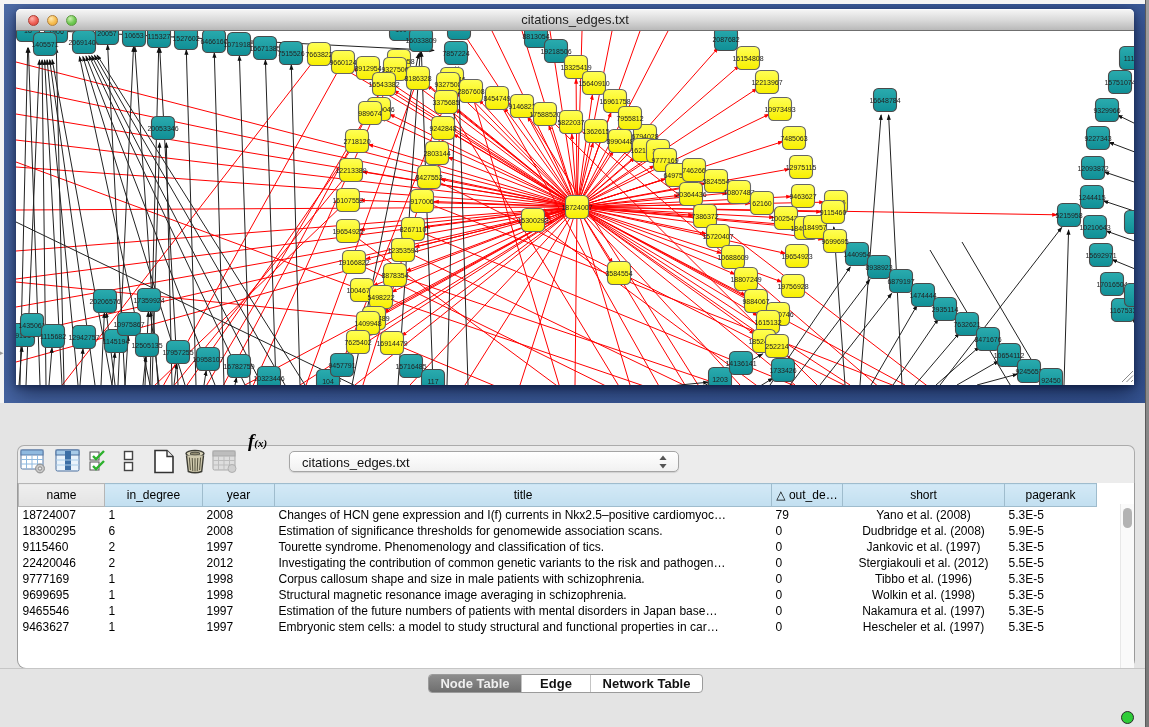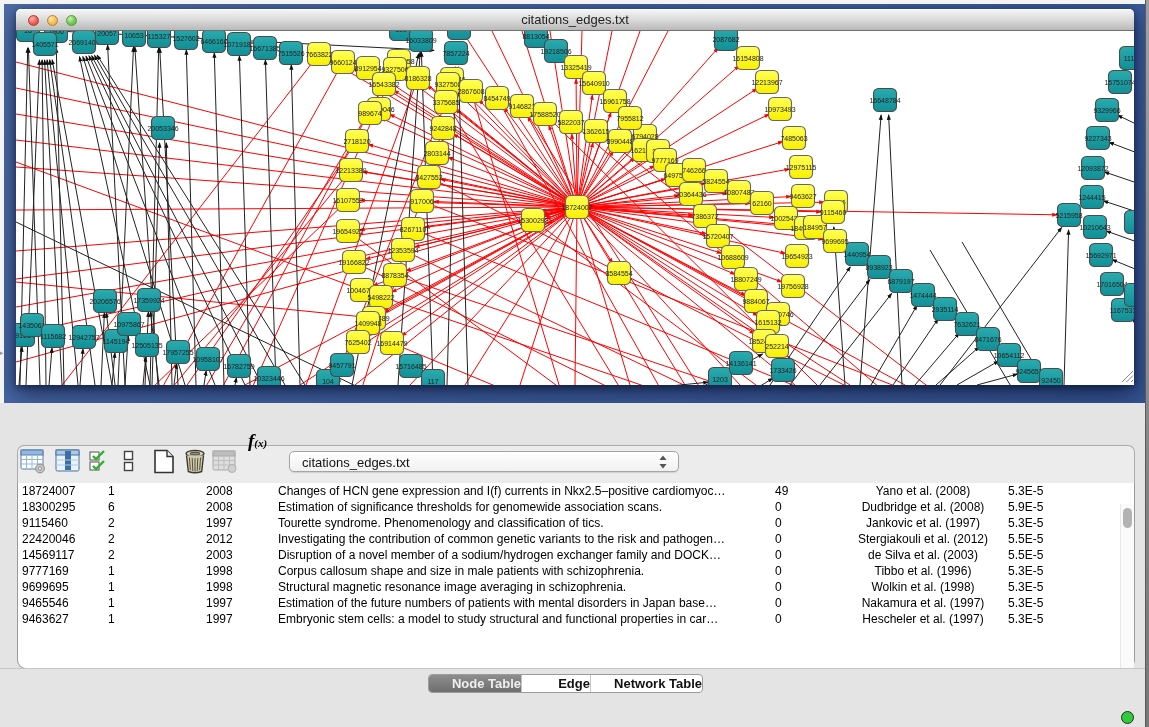--- a/index.html
+++ b/index.html
@@ -929,6 +929,15 @@
     </div>
 <table>
 <tbody>
+        <tr>
+          <th class="c0">name</th>
+          <th class="c1">in_degree</th>
+          <th class="c2">year</th>
+          <th class="c3">title</th>
+          <th class="c4">△ out_de…</th>
+          <th class="c5">short</th>
+          <th class="c6">pagerank</th>
+        </tr>
 <tr>
           <td class="c0">18724007</td>
           <td class="c1">1</td>

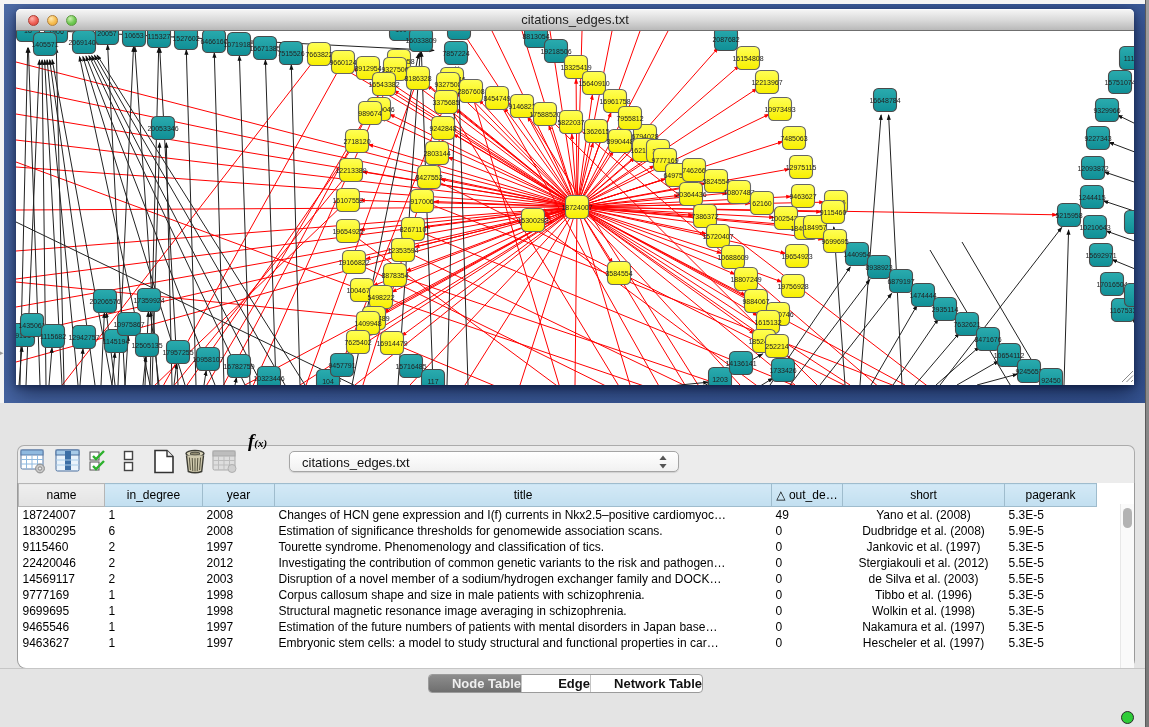--- a/index.html
+++ b/index.html
@@ -943,7 +943,7 @@
           <td class="c1">1</td>
           <td class="c2">2008</td>
           <td class="c3">Changes of HCN gene expression and I(f) currents in Nkx2.5–positive cardiomyoc…</td>
-          <td class="c4">49</td>
+          <td class="c4">79</td>
           <td class="c5">Yano et al. (2008)</td>
           <td class="c6">5.3E-5</td>
         </tr>

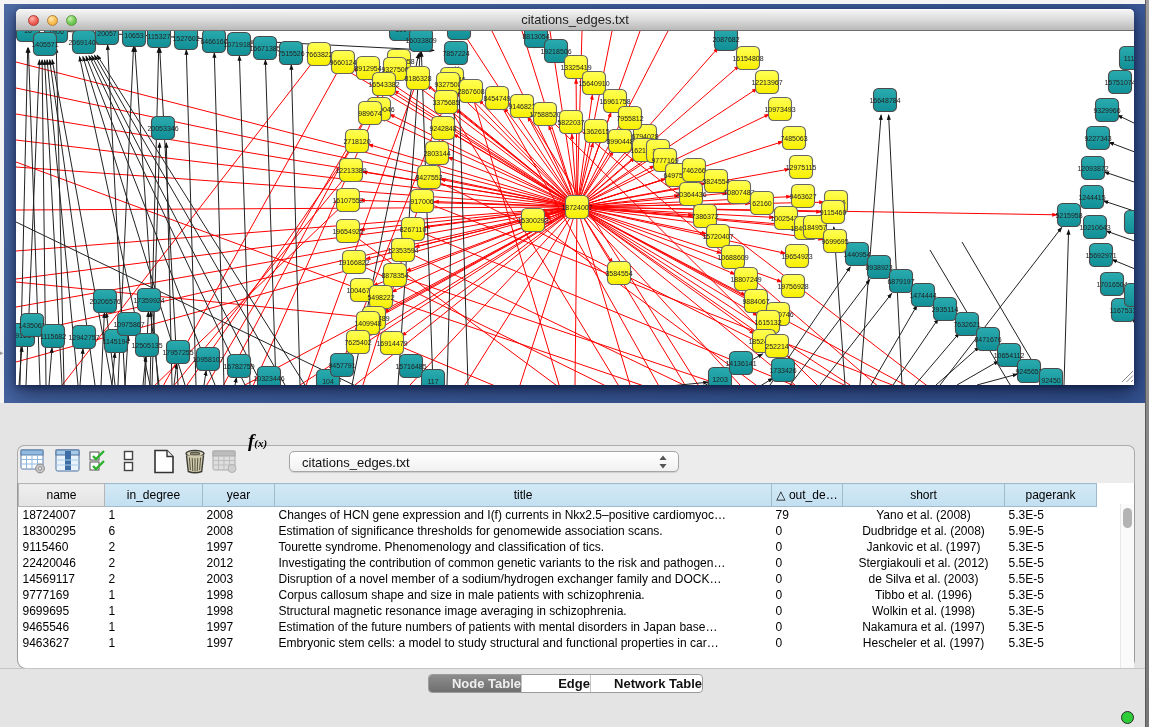--- a/index.html
+++ b/index.html
@@ -975,15 +975,6 @@
           <td class="c6">5.5E-5</td>
         </tr>
         <tr>
-          <td class="c0">14569117</td>
-          <td class="c1">2</td>
-          <td class="c2">2003</td>
-          <td class="c3">Disruption of a novel member of a sodium/hydrogen exchanger family and DOCK…</td>
-          <td class="c4">0</td>
-          <td class="c5">de Silva et al. (2003)</td>
-          <td class="c6">5.5E-5</td>
-        </tr>
-        <tr>
           <td class="c0">9777169</td>
           <td class="c1">1</td>
           <td class="c2">1998</td>

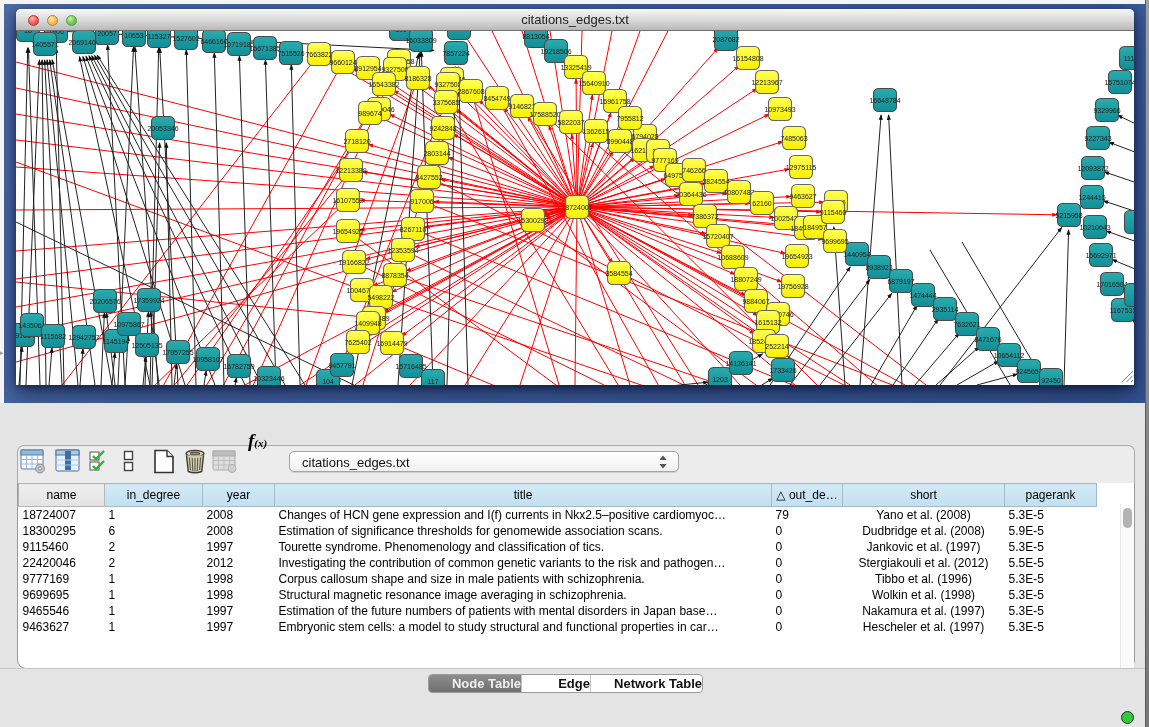--- a/index.html
+++ b/index.html
@@ -33,7 +33,7 @@
 #sb{position:absolute;left:1120px;top:504px;width:14px;height:164px;background:#fafafa;border-left:1px solid #e8e8e8}
 #sb .th{position:absolute;left:2px;top:4px;width:9px;height:20px;border-radius:5px;background:#b3b3b3}
 #tabs{position:absolute;left:428px;top:674px;height:19px;display:flex;border:1px solid #9b9b9b;border-radius:4px;overflow:hidden;background:#fff;font-size:13px;font-weight:600}
-#tabs div{line-height:18px;color:#111;text-align:right}#tabs div:nth-child(1){width:92px}#tabs div:nth-child(2){width:70px}#tabs div:nth-child(3){width:111px}
+#tabs div{line-height:18px;color:#111;text-align:center}#tabs div:nth-child(1){width:92px}#tabs div:nth-child(2){width:70px}#tabs div:nth-child(3){width:111px}
 #tabs .sel{background:linear-gradient(#8d8d8d,#6f6f6f);color:#efefef}
 #tabs .s2{border-left:1px solid #c4c4c4;border-right:1px solid #c4c4c4}
 #mem{position:absolute;right:34px;top:734px;font-size:12px;color:#111}

